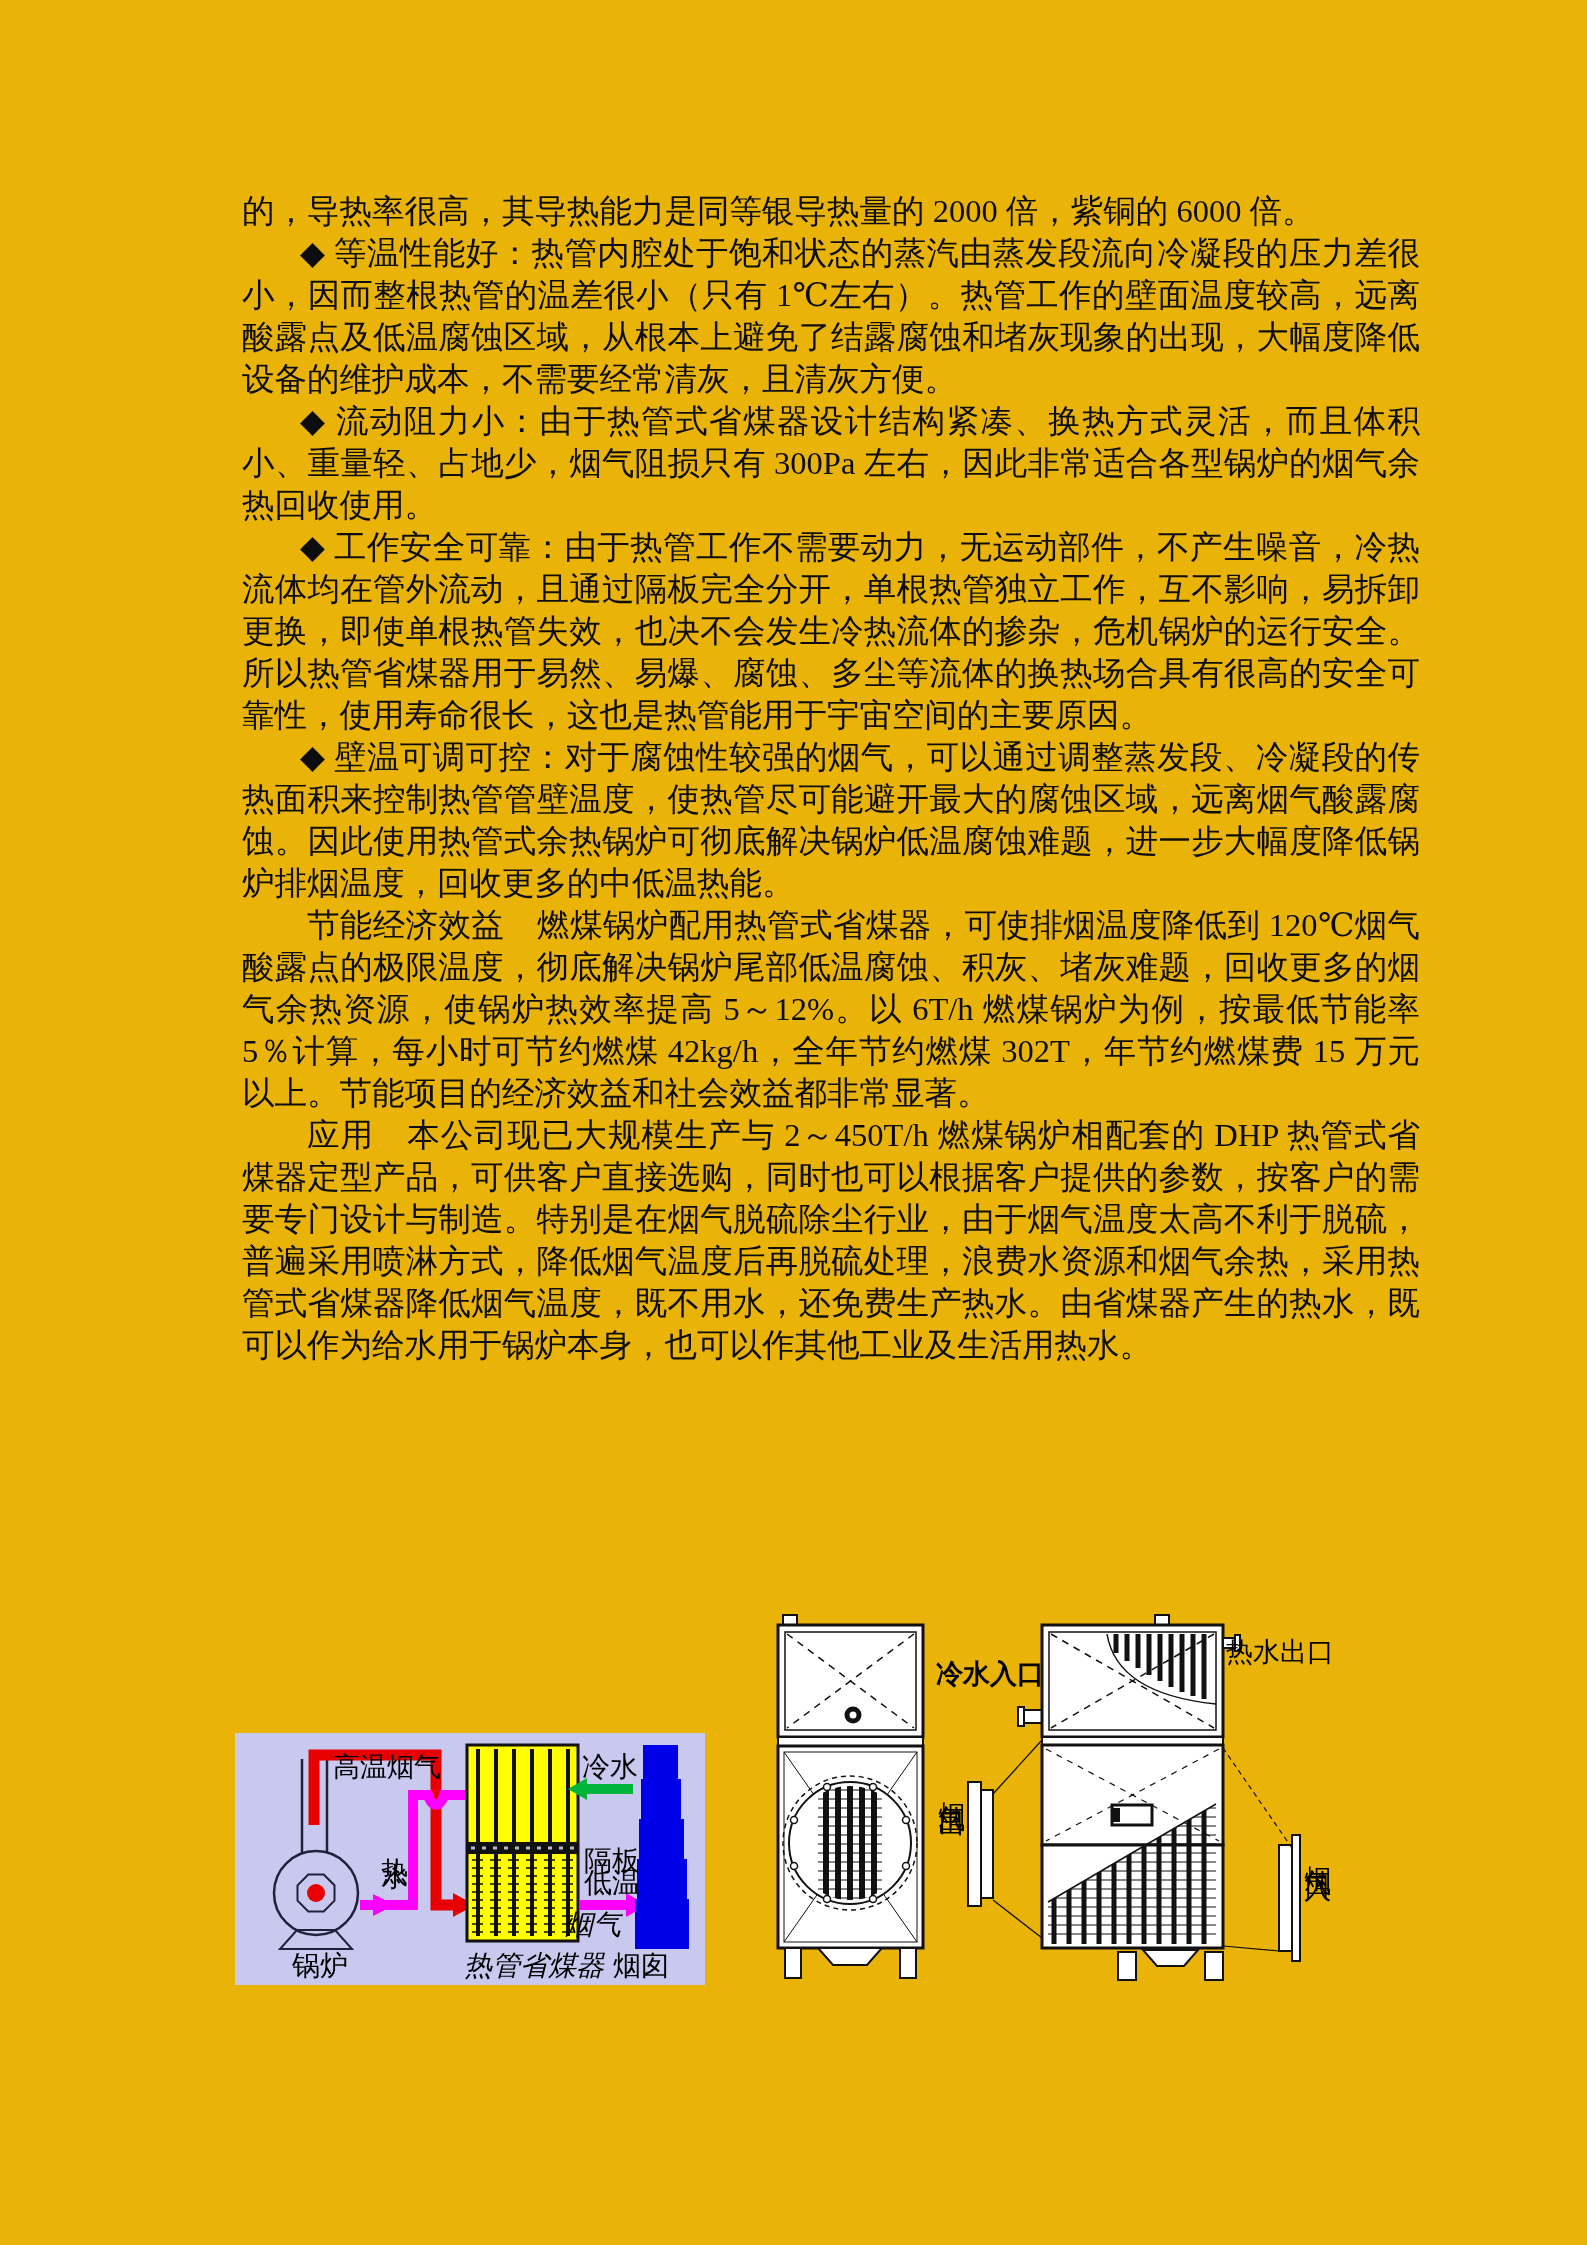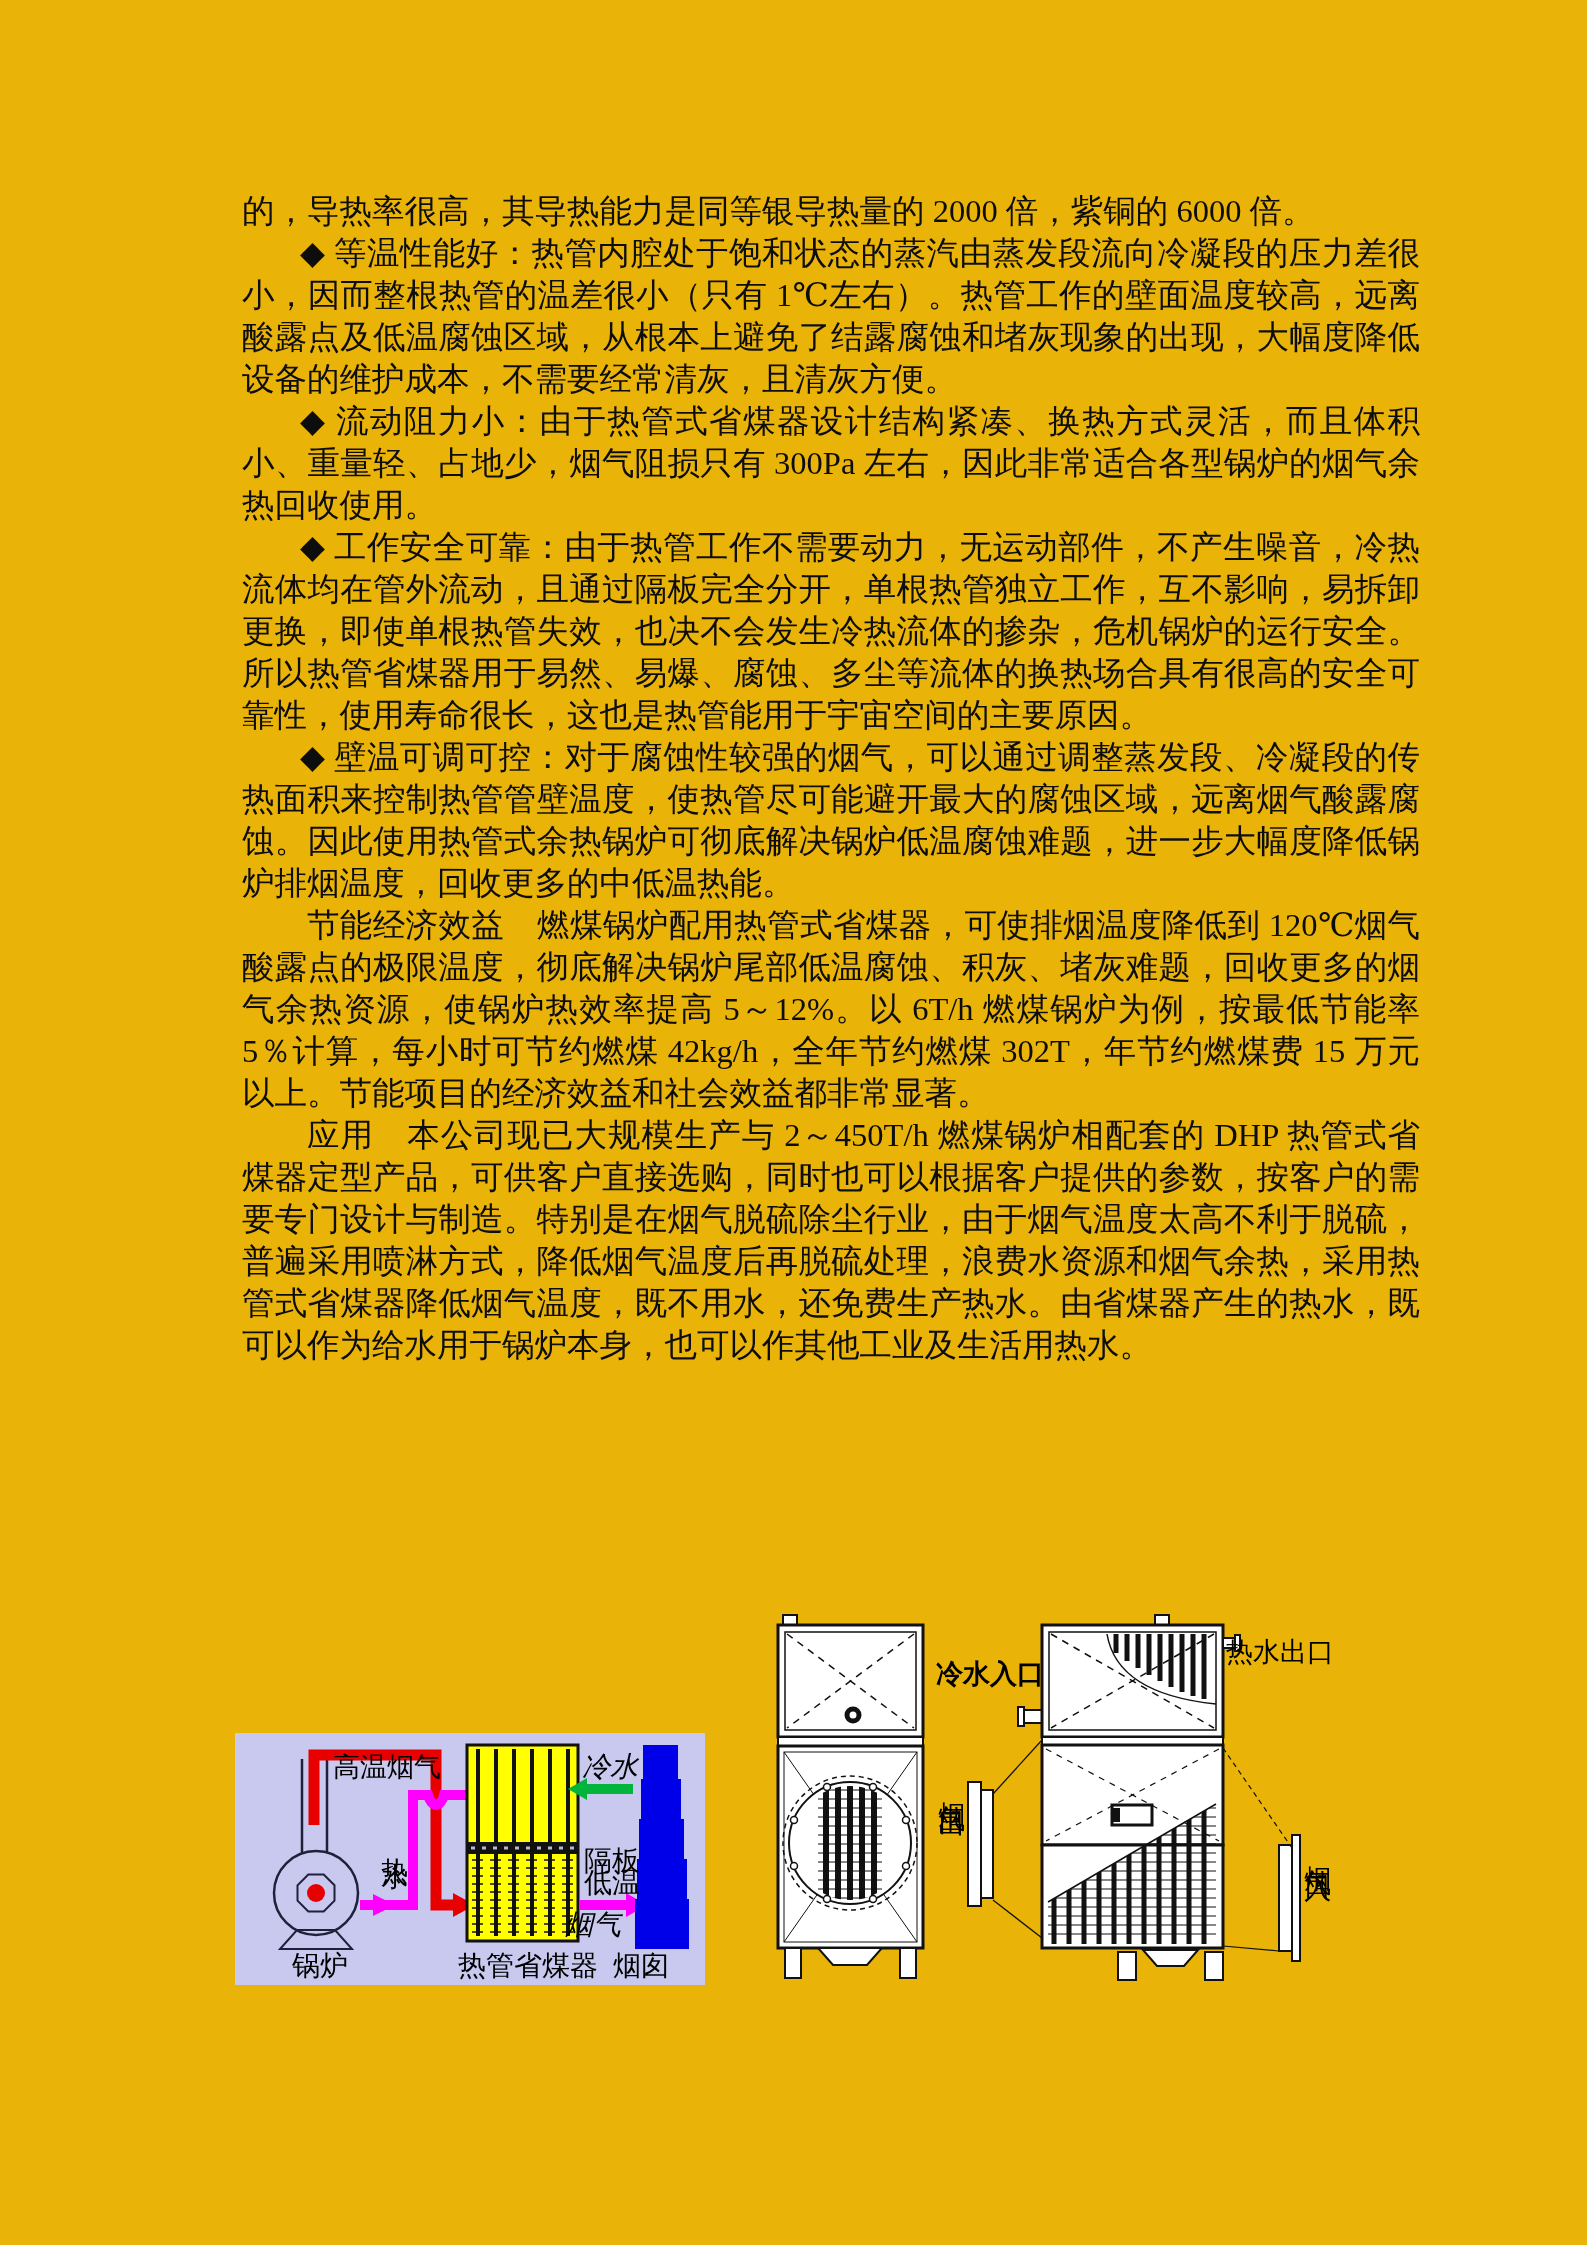--- a/index.html
+++ b/index.html
@@ -128,7 +128,7 @@
 
     <div class="dlabel small" style="left:98px;top:20px;">高温烟气</div>
     <div class="dlabel small vlabel" style="left:144px;top:104px;">热水</div>
-    <div class="dlabel" style="left:347px;top:19px;font-style:italic;">冷水</div>
+    <div class="dlabel" style="left:347px;top:19px;">冷水</div>
     <div class="dlabel" style="left:349px;top:94px;margin-top:19px;">隔板</div>
     <div class="dlabel" style="left:349px;top:135px;">低温</div>
     <div class="dlabel" style="left:330px;top:177px;font-style:italic;">烟气</div>

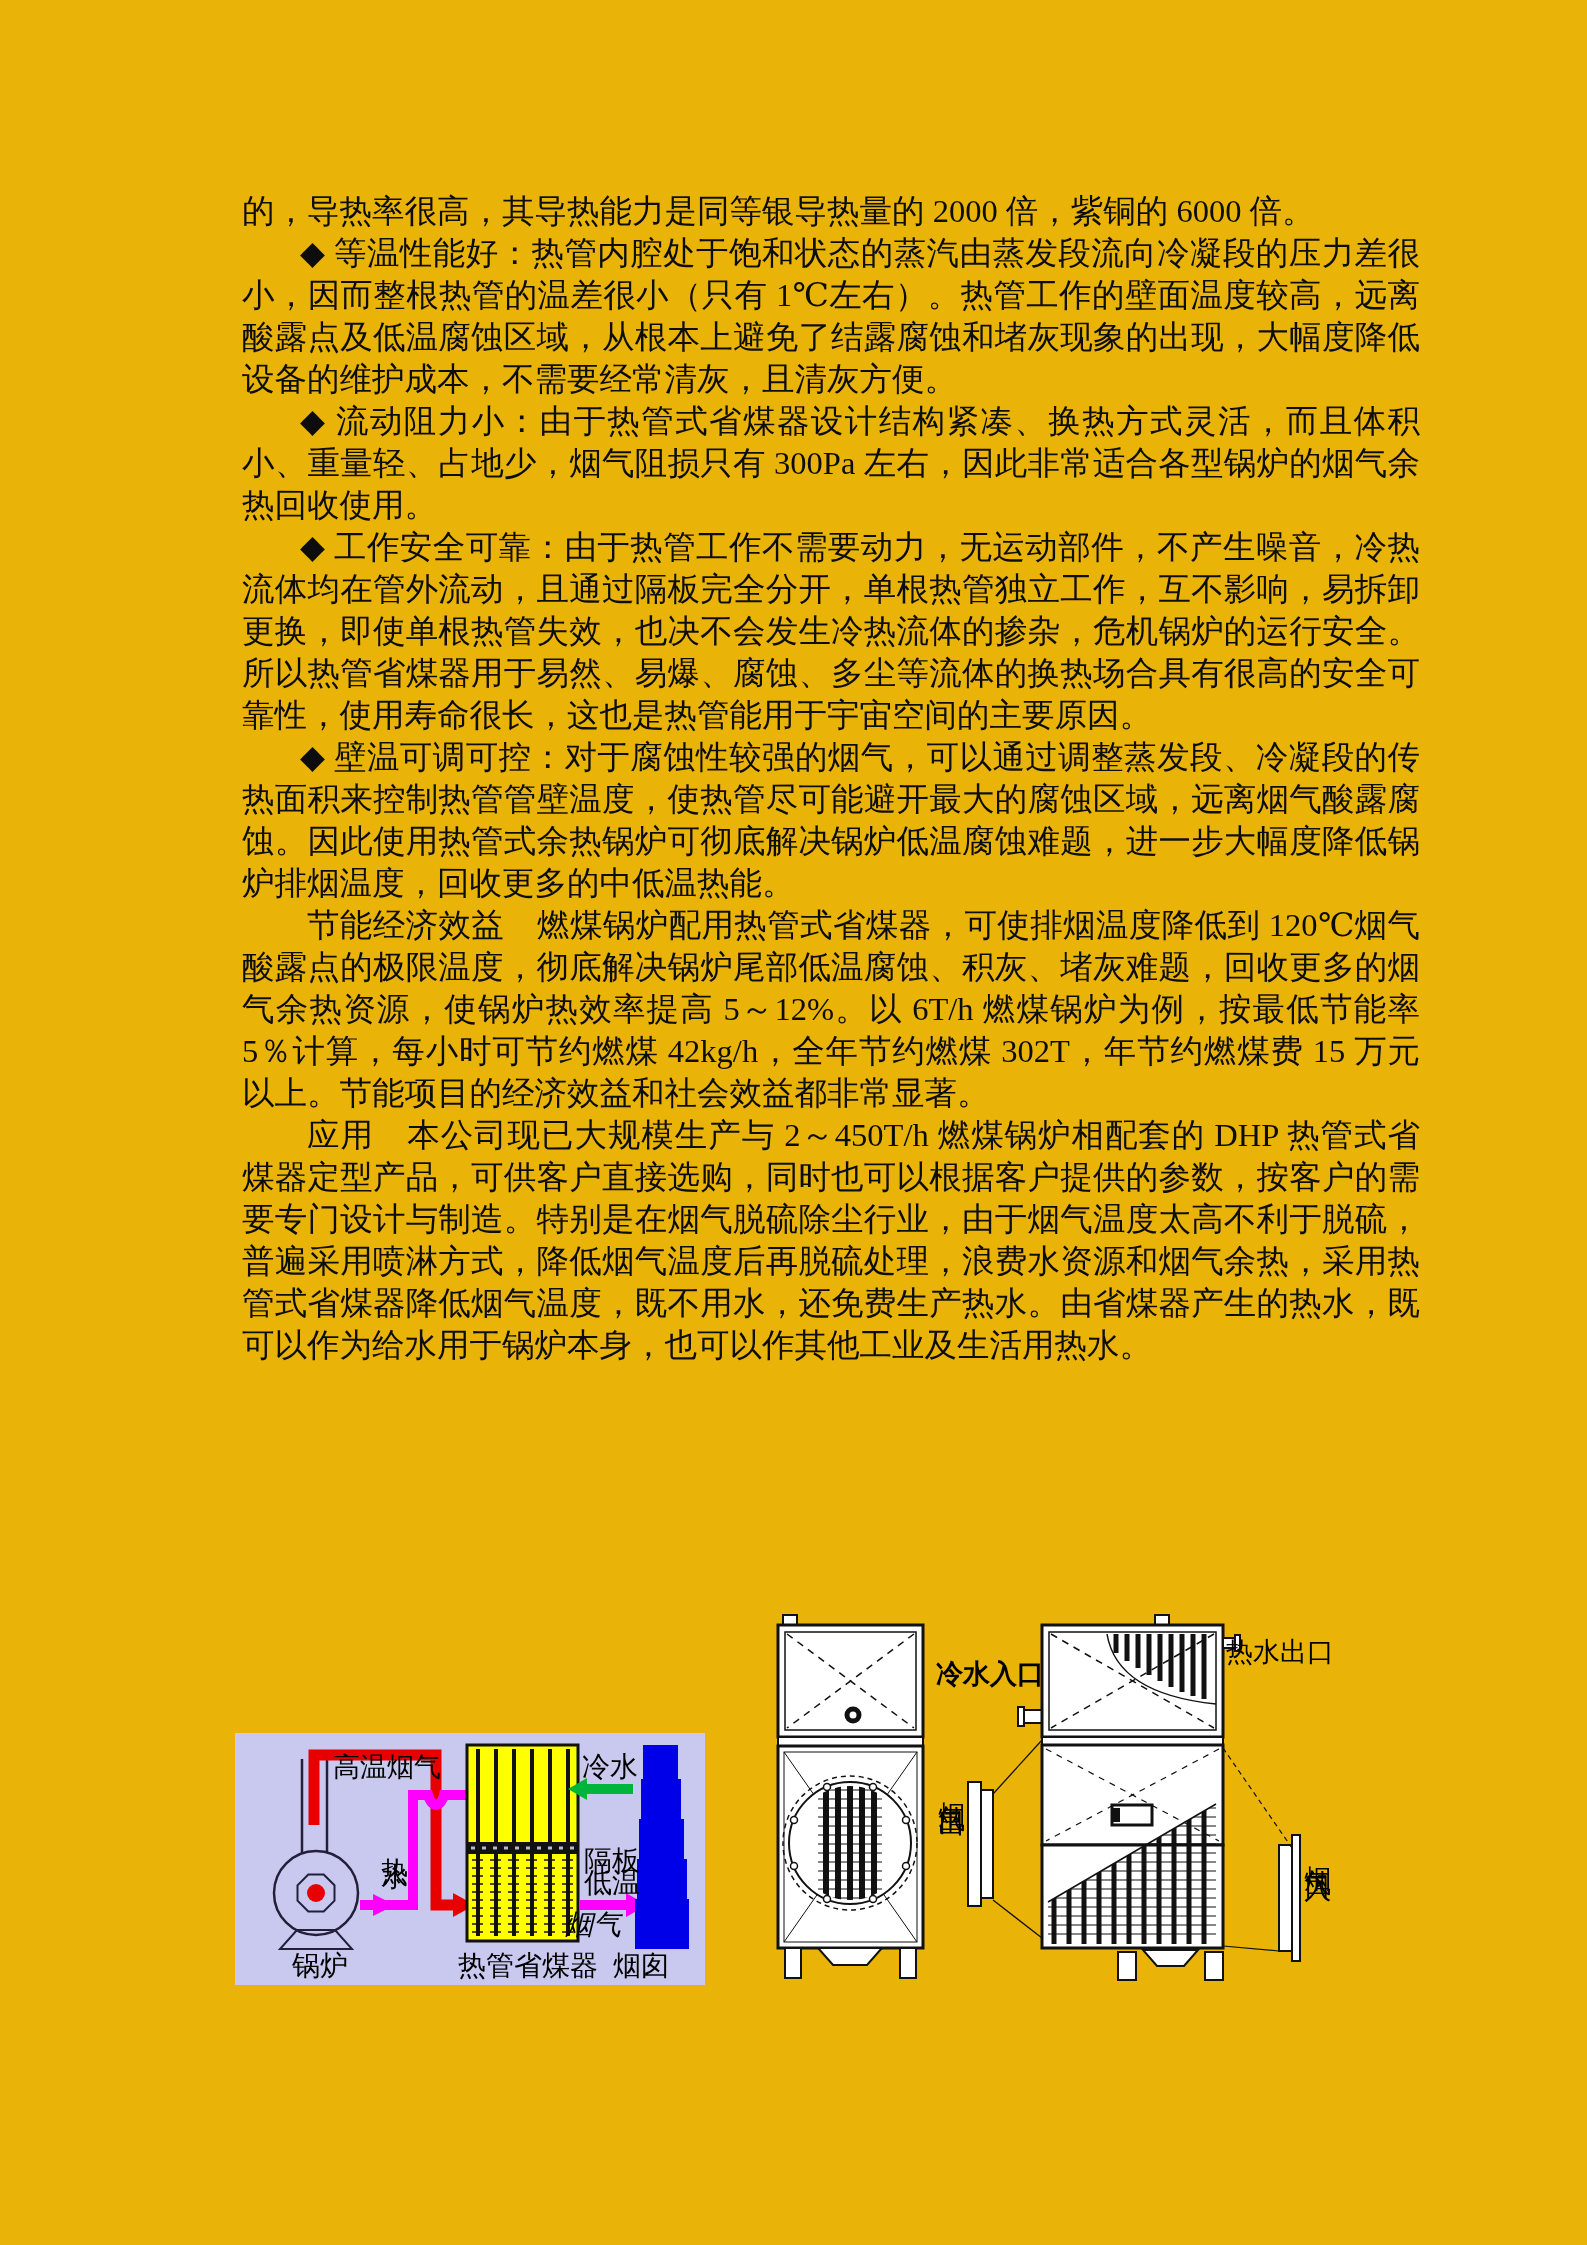--- a/index.html
+++ b/index.html
@@ -133,7 +133,7 @@
     <div class="dlabel" style="left:349px;top:135px;">低温</div>
     <div class="dlabel" style="left:330px;top:177px;font-style:italic;">烟气</div>
     <div class="dlabel" style="left:57px;top:218px;">锅炉</div>
-    <div class="dlabel" style="left:223px;top:218px;">热管省煤器</div>
+    <div class="dlabel" style="left:229px;top:218px;font-style:italic;">热管省煤器</div>
     <div class="dlabel" style="left:378px;top:218px;">烟囱</div>
   </div>
 

